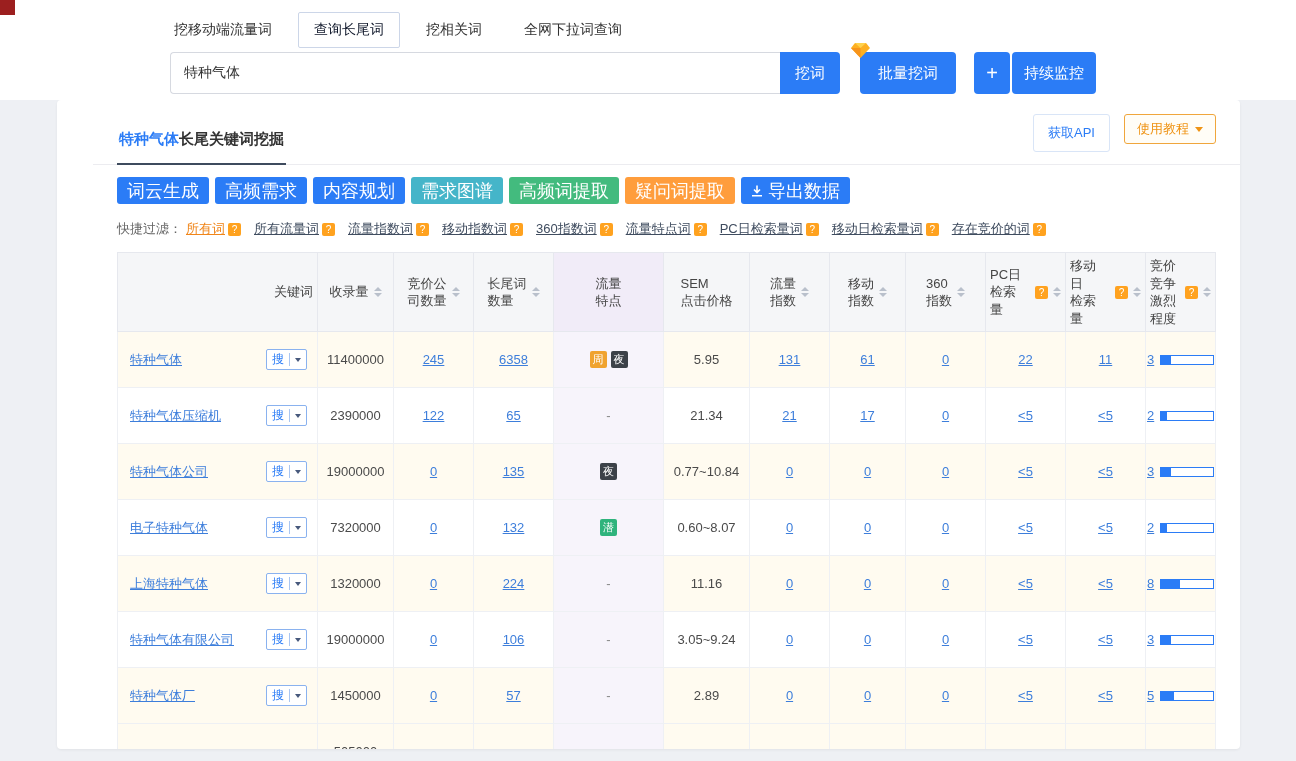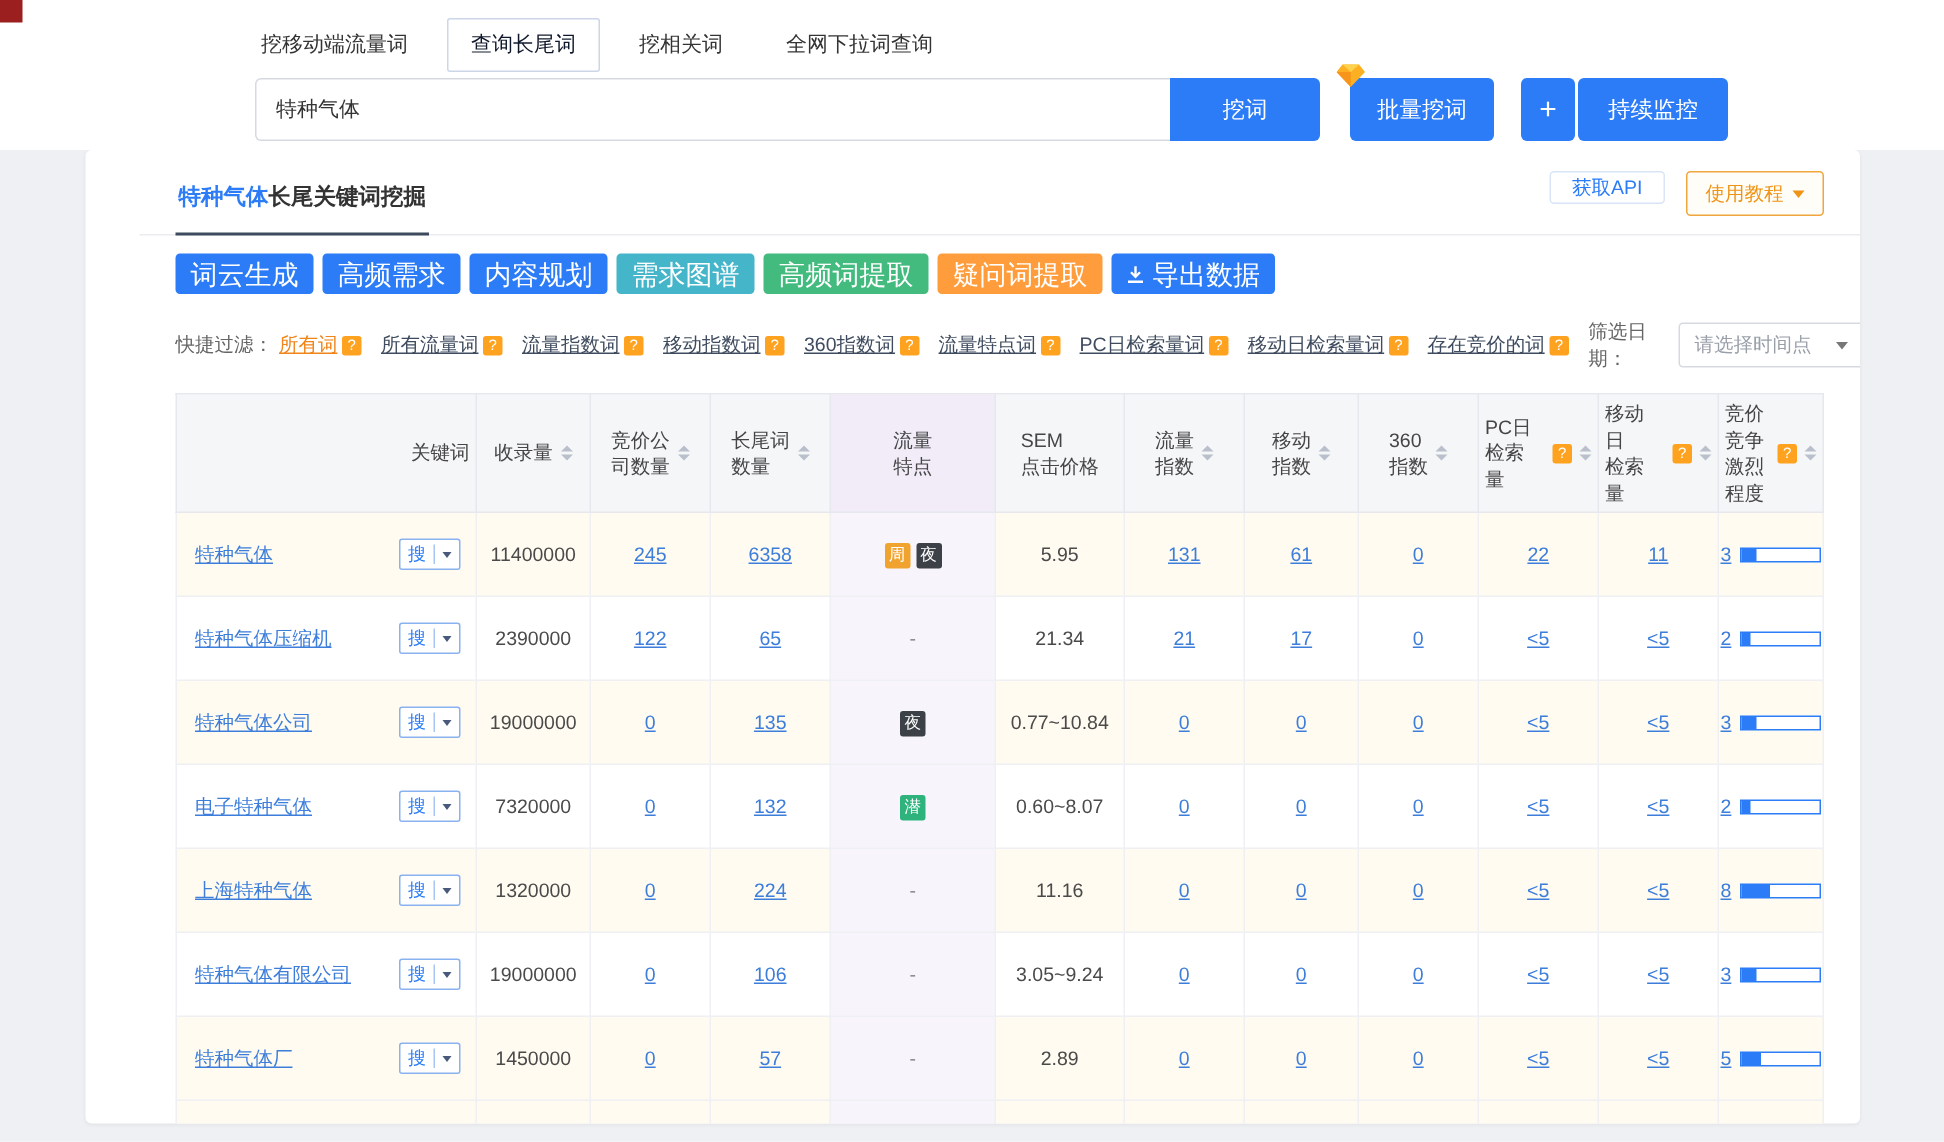--- a/index.html
+++ b/index.html
@@ -17,7 +17,7 @@
   .search-input { width:610px; height:42px; border:1px solid #d6d9e0; border-right:none;
          border-radius:4px 0 0 4px; padding:0 13px; font-size:14px; color:#333; outline:none; }
   .btn-p { background:#2b7cf6; color:#fff; border:none; cursor:pointer; font-size:15px; }
-  .dig-btn { width:100px; height:42px; border-radius:0 4px 4px 0; }
+  .dig-btn { width:60px; height:42px; border-radius:0 4px 4px 0; }
   .batch-btn { width:96px; height:42px; margin-left:20px; border-radius:4px; position:relative; }
   .gem { position:absolute; left:-9px; top:-10px; }
   .monitor-wrap { display:flex; margin-left:18px; }

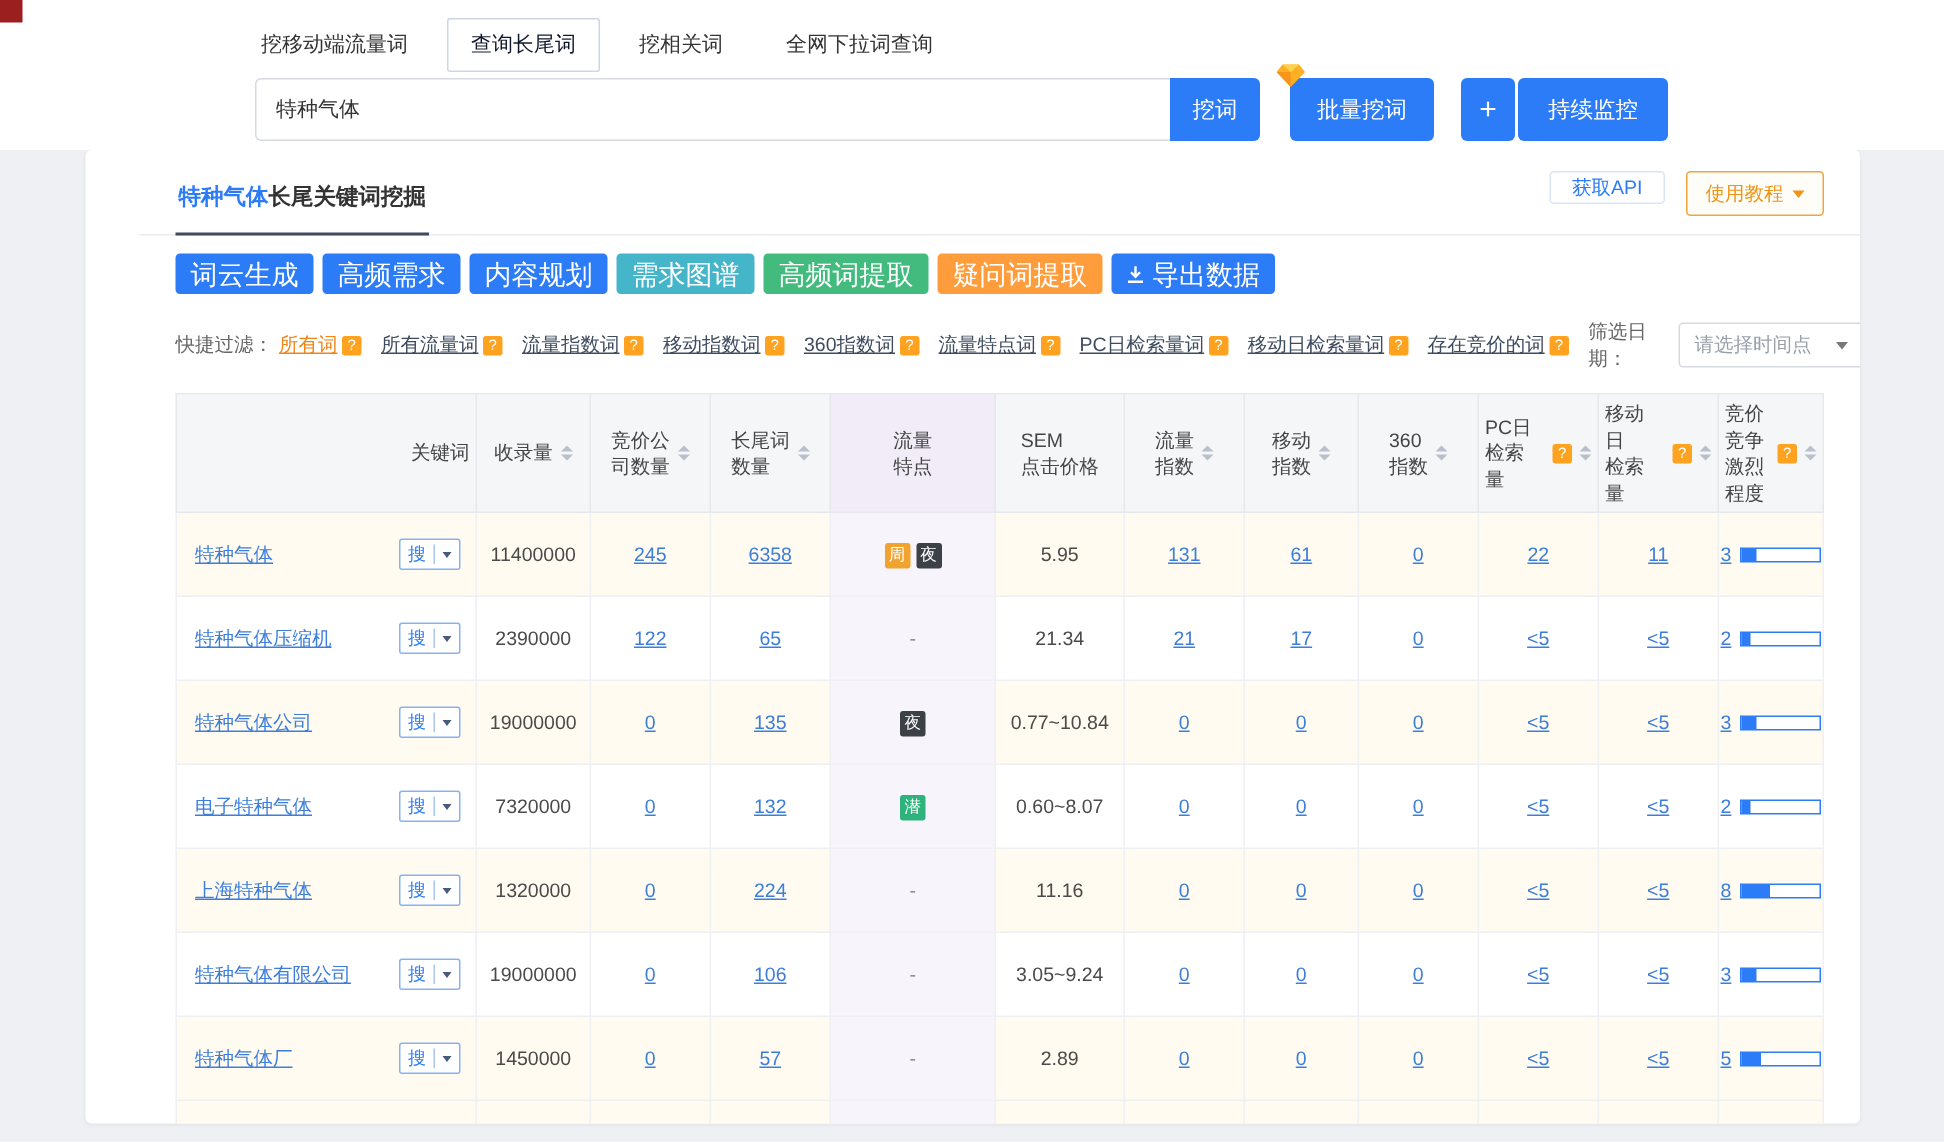--- a/index.html
+++ b/index.html
@@ -22,7 +22,7 @@
   .gem { position:absolute; left:-9px; top:-10px; }
   .monitor-wrap { display:flex; margin-left:18px; }
   .plus-btn { width:36px; height:42px; border-radius:4px; font-size:20px; }
-  .monitor-btn { width:100px; height:42px; border-radius:4px; margin-left:2px; }
+  .monitor-btn { width:84px; height:42px; border-radius:4px; margin-left:2px; }
 
   
   .card { margin:0 56px 0 57px; height:649px; background:#fff; border-radius:4px;

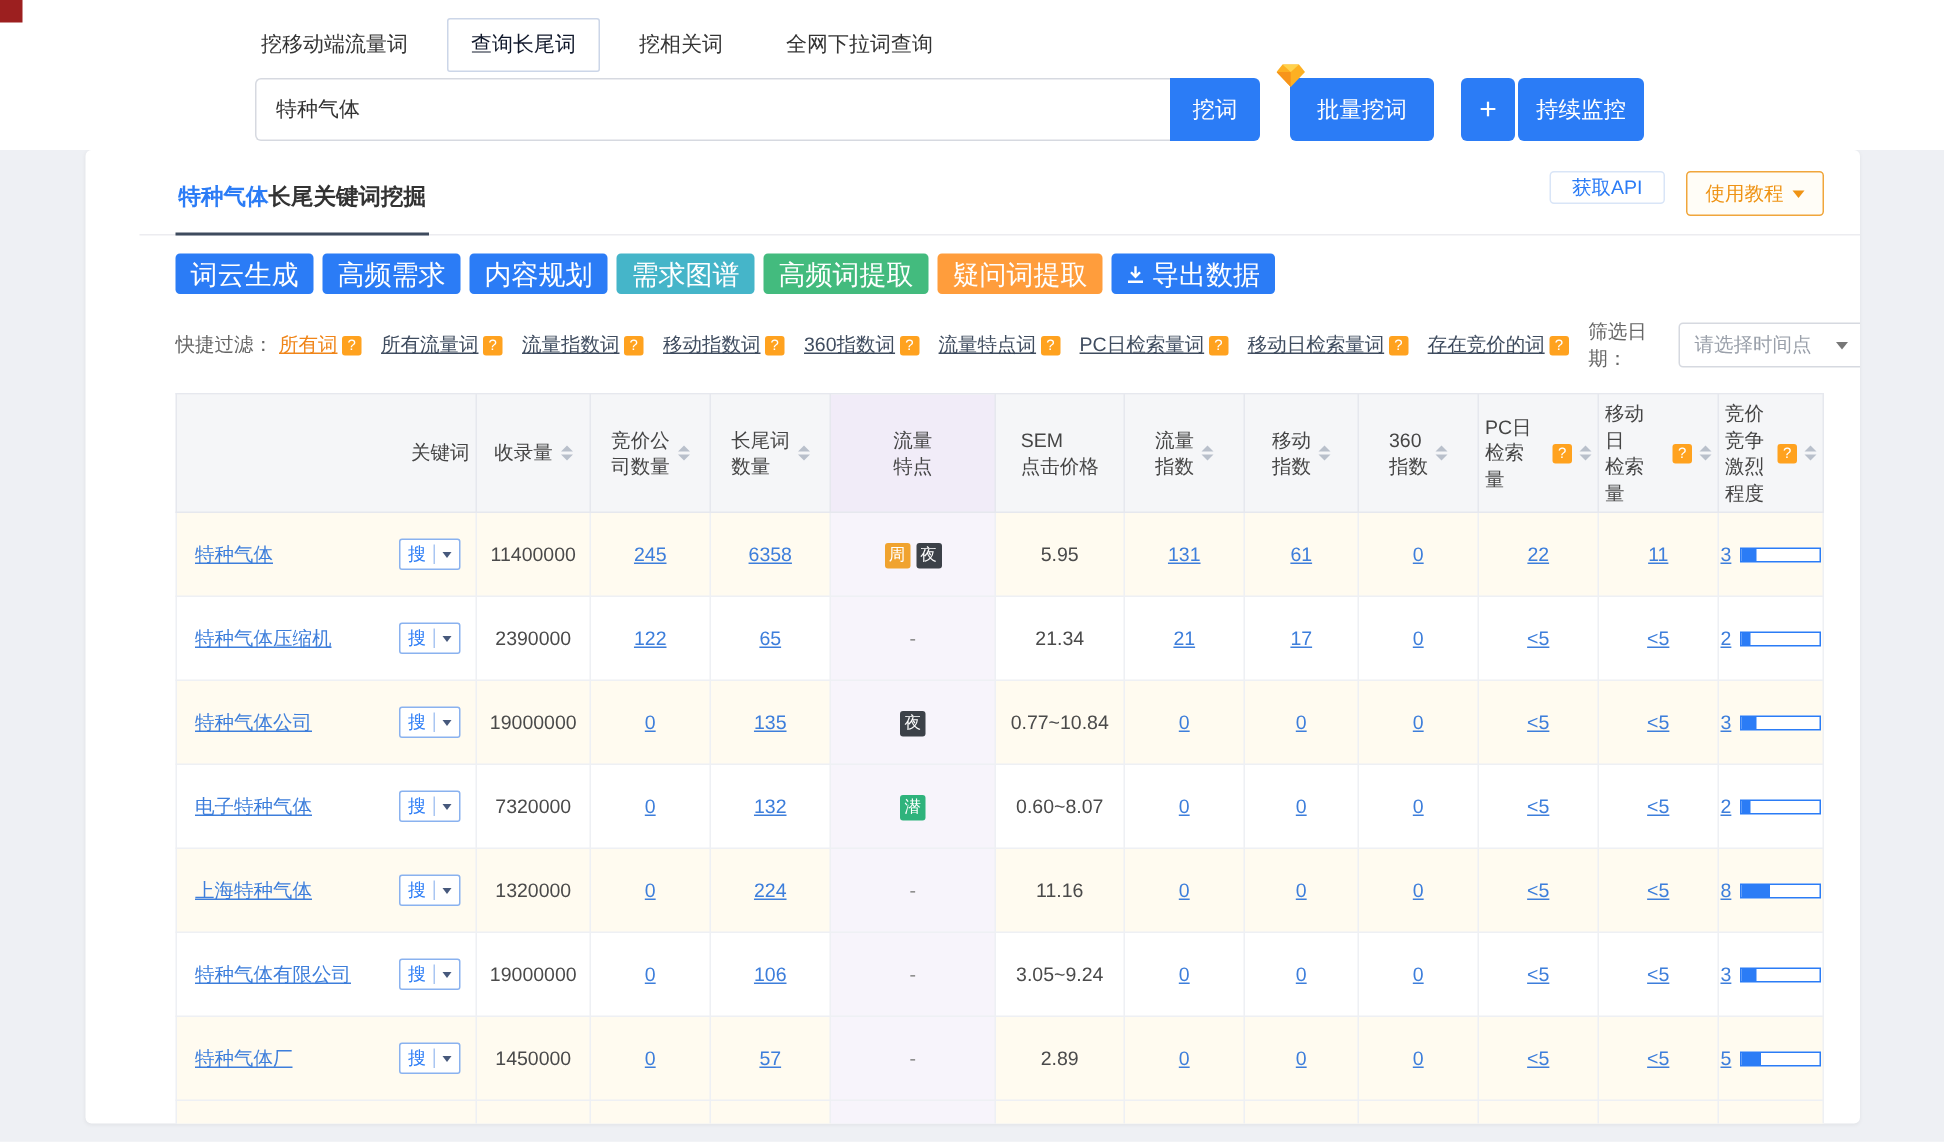--- a/index.html
+++ b/index.html
@@ -33,7 +33,7 @@
           border-bottom:2px solid #3e4b5e; margin-bottom:-1px; white-space:nowrap; }
   .t-kw { color:#2b7cf6; }
   .head-btns { display:flex; gap:14px; padding-bottom:12px; }
-  .api-btn { height:22px; padding:0 14px; background:#fff; border:1px solid #d9e5f7;
+  .api-btn { height:38px; padding:0 14px; background:#fff; border:1px solid #d9e5f7;
           color:#2b7cf6; border-radius:3px; font-size:13px; cursor:pointer; }
   .tut-btn { height:30px; padding:0 12px; background:#fffdf7; border:1px solid #f0a63c;
           color:#ef9314; border-radius:3px; font-size:13px; cursor:pointer;

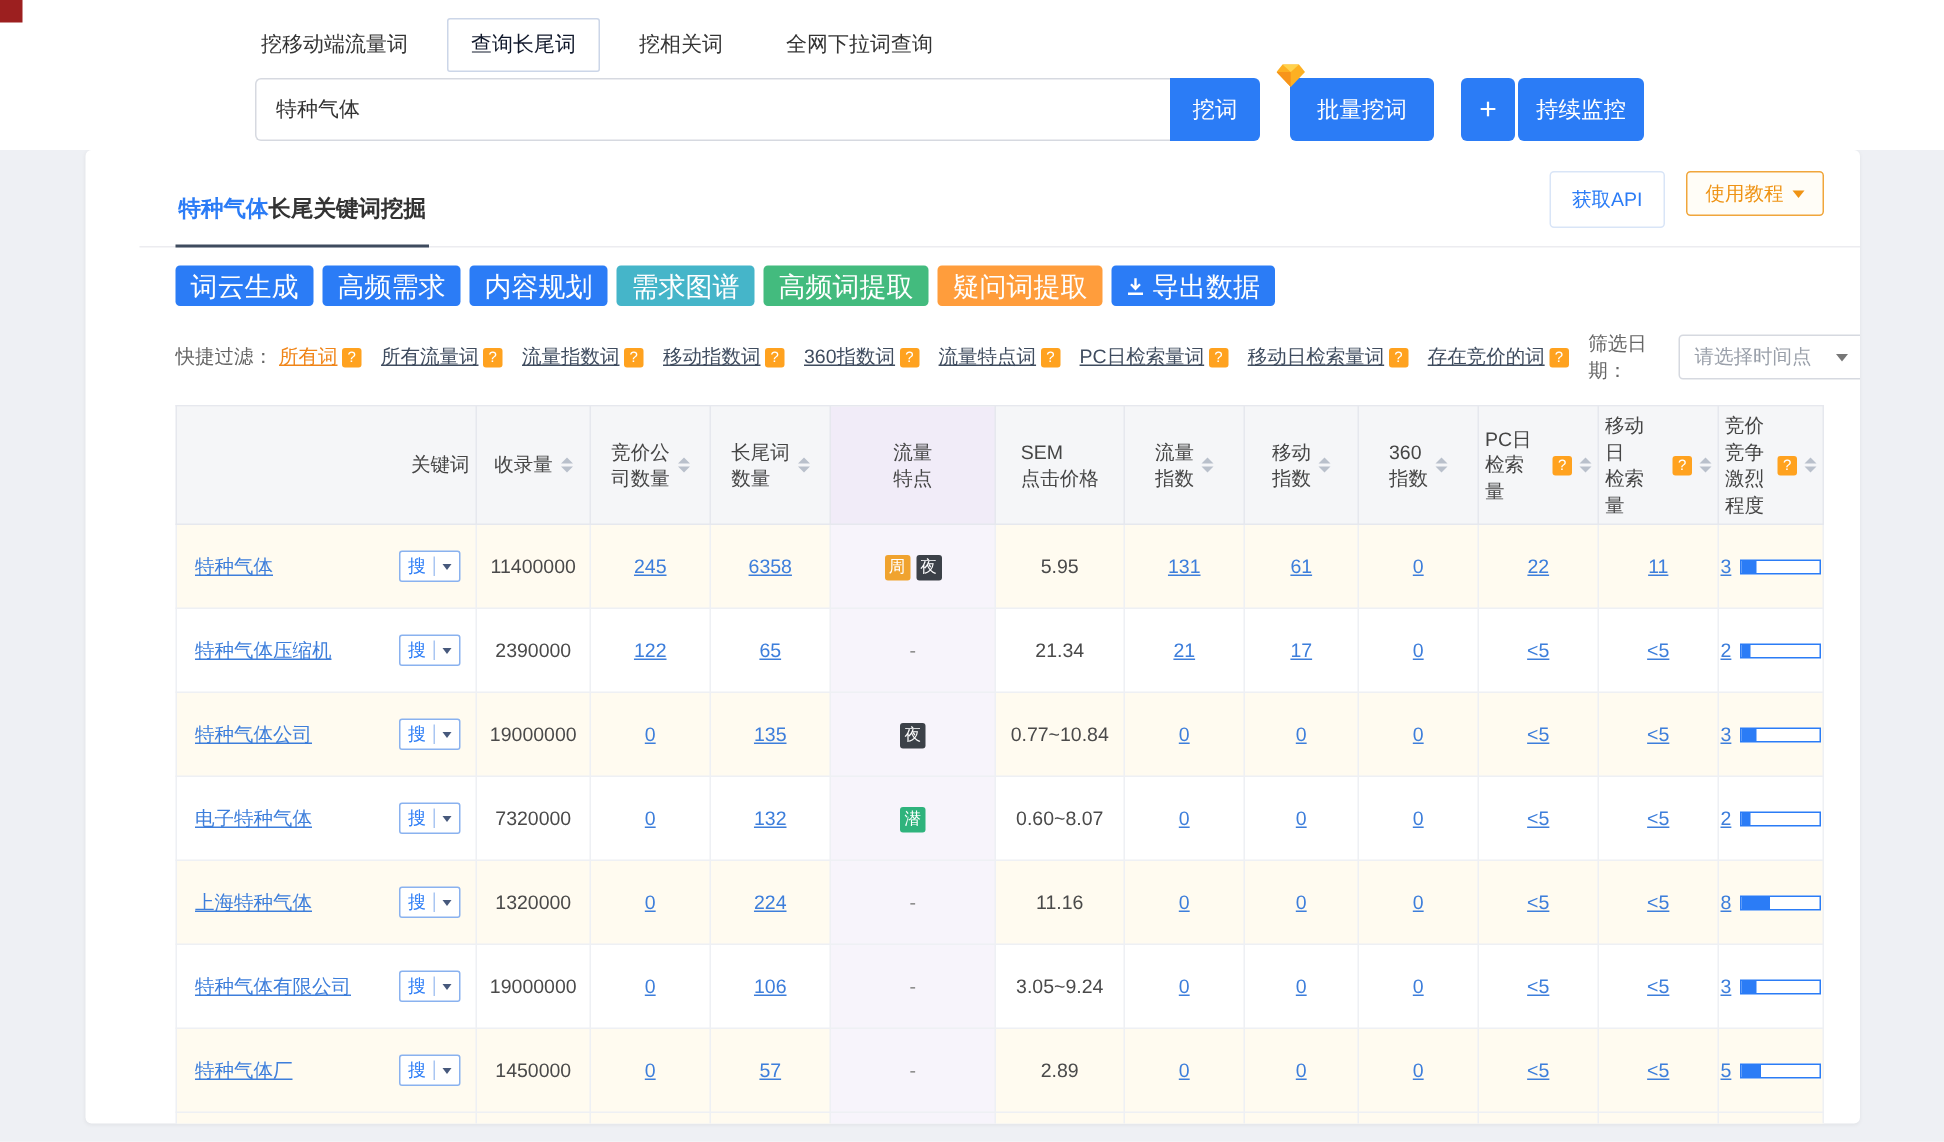--- a/index.html
+++ b/index.html
@@ -200,13 +200,6 @@
         <a class="f-link">存在竞价的词</a>
         <span class="qmark">?</span>
       </span>
-    <div class="date-wrap">
-      <span>筛选日期：</span>
-      <div class="date-select">
-        <span>请选择时间点</span>
-        <span class="caret"></span>
-      </div>
-    </div>
   </div>
 
   <div class="tbl-wrap">

